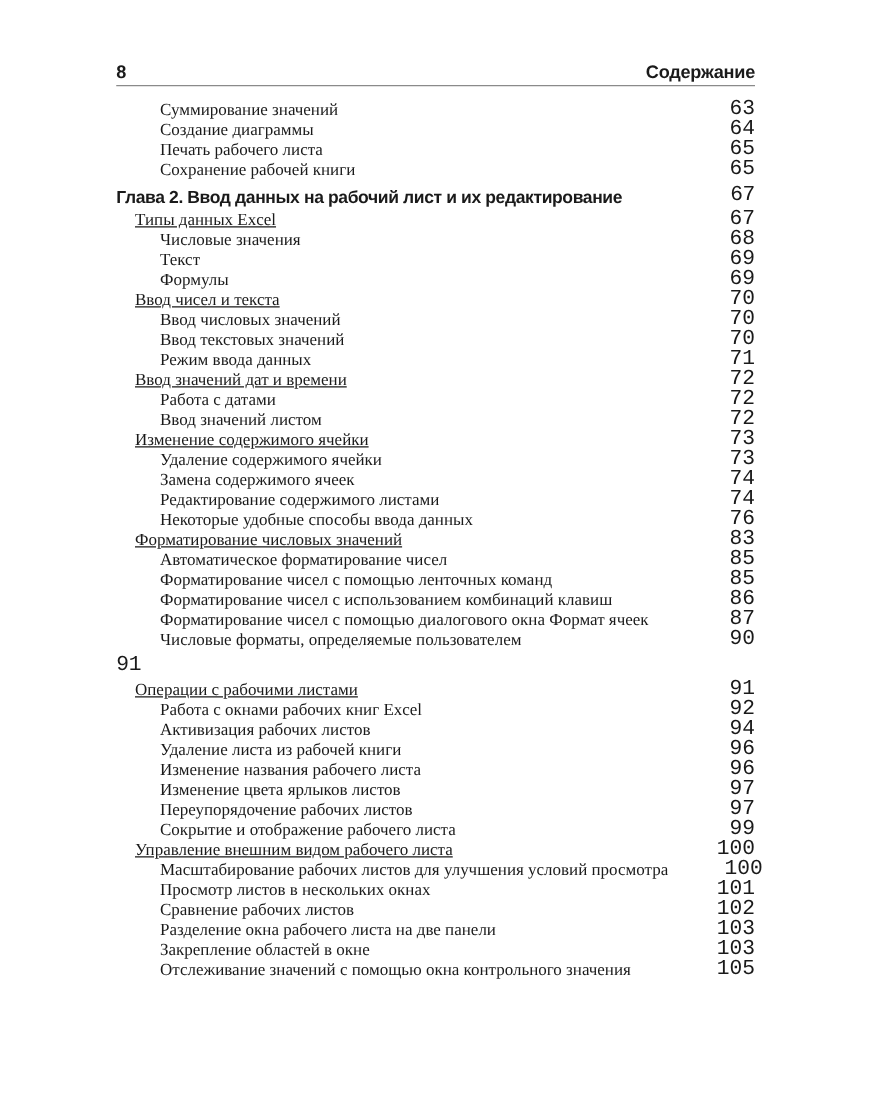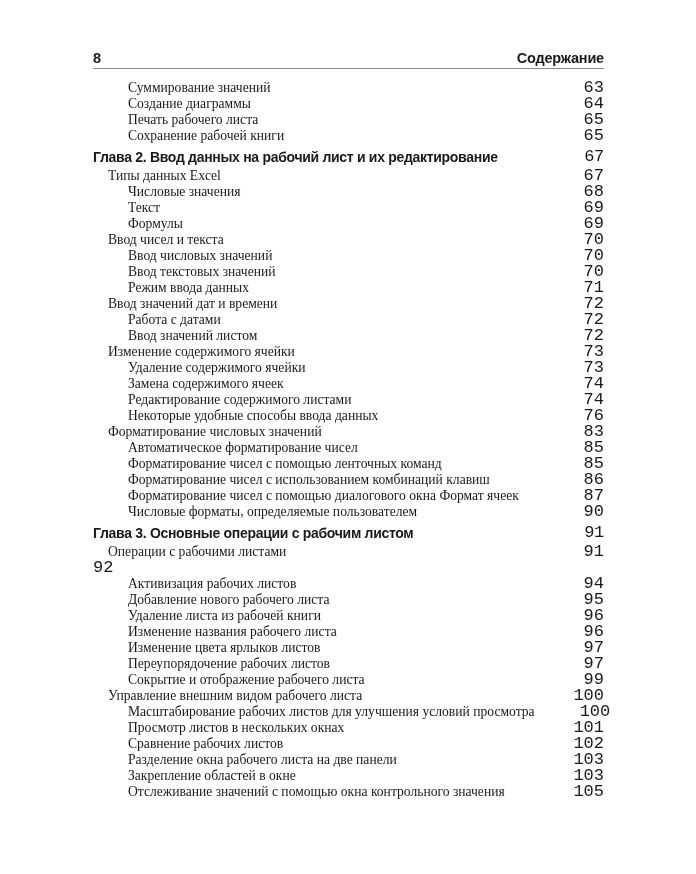--- a/index.html
+++ b/index.html
@@ -15,7 +15,7 @@
   .lvl1 { font-family: "Liberation Sans", sans-serif; font-weight: bold; font-size: 14px; letter-spacing: -0.3px;
     height: 20px; line-height: 20px; margin-top: 3px; margin-bottom: 1px; }
   .lvl1 .pg { font-weight: normal; }
-  .lvl2 .txt { padding-left: 15px; }
+  .lvl2 .txt { padding-left: 15px; text-decoration: underline; }
   .lvl3 .txt { padding-left: 35px; }
   .gap-before { }
 </style>

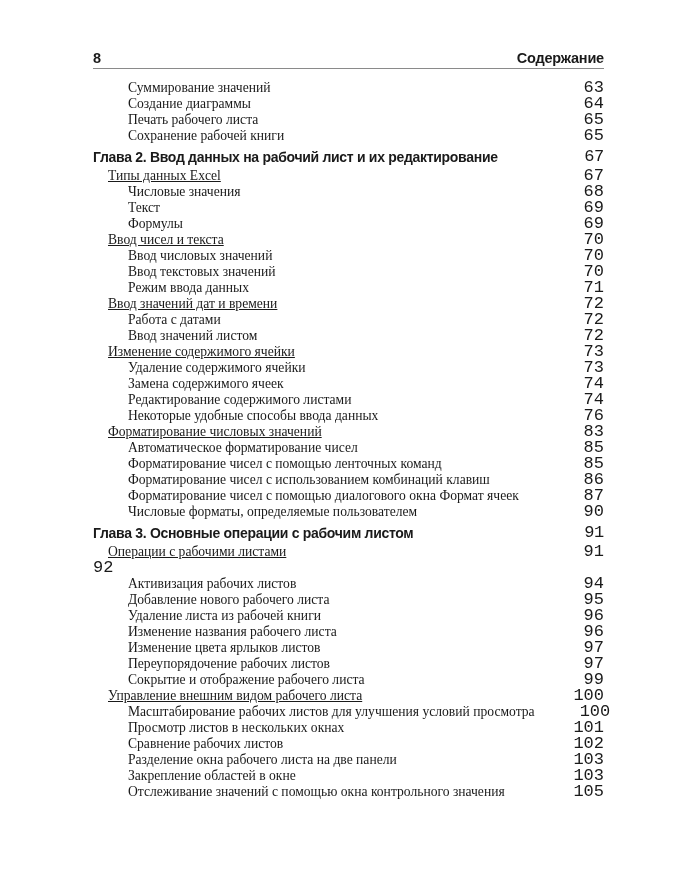--- a/index.html
+++ b/index.html
@@ -137,7 +137,6 @@
         <span class="pg">90</span>
       </div>
       <div class="row lvl1 gap-before">
-        <span class="txt">Глава 3. Основные операции с рабочим листом</span>
         <span class="pg">91</span>
       </div>
       <div class="row lvl2">

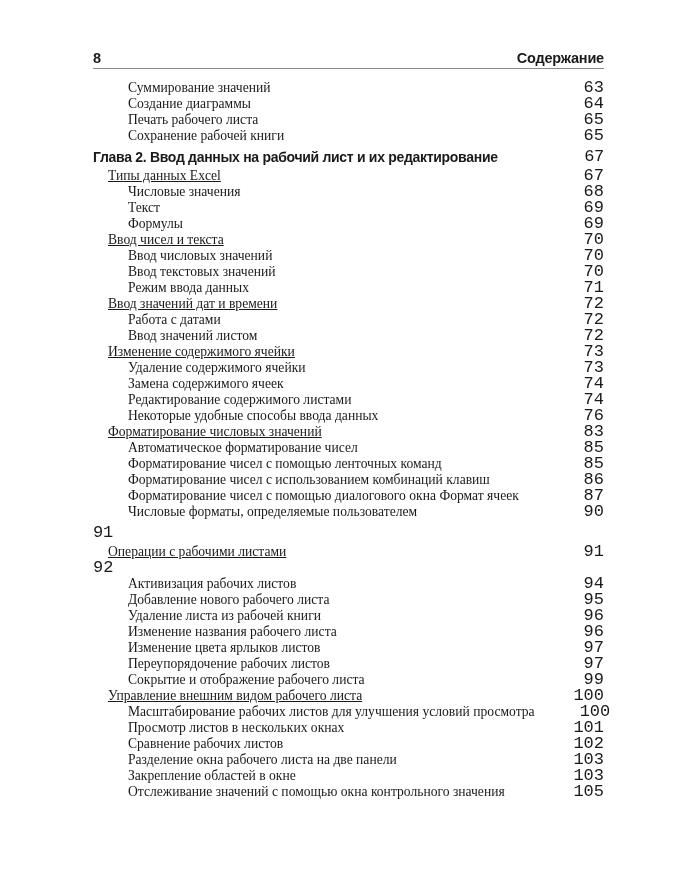--- a/index.html
+++ b/index.html
@@ -144,6 +144,7 @@
         <span class="pg">91</span>
       </div>
       <div class="row lvl3">
+        <span class="txt">Работа с окнами рабочих книг Excel</span>
         <span class="pg">92</span>
       </div>
       <div class="row lvl3">

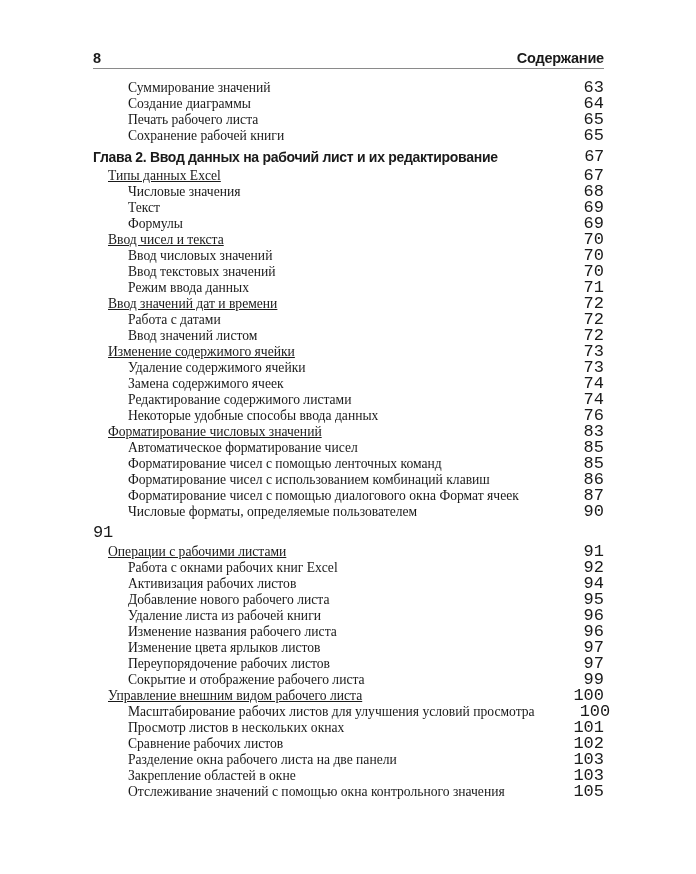--- a/index.html
+++ b/index.html
@@ -152,10 +152,6 @@
         <span class="pg">94</span>
       </div>
       <div class="row lvl3">
-        <span class="txt">Добавление нового рабочего листа</span>
-        <span class="pg">95</span>
-      </div>
-      <div class="row lvl3">
         <span class="txt">Удаление листа из рабочей книги</span>
         <span class="pg">96</span>
       </div>

